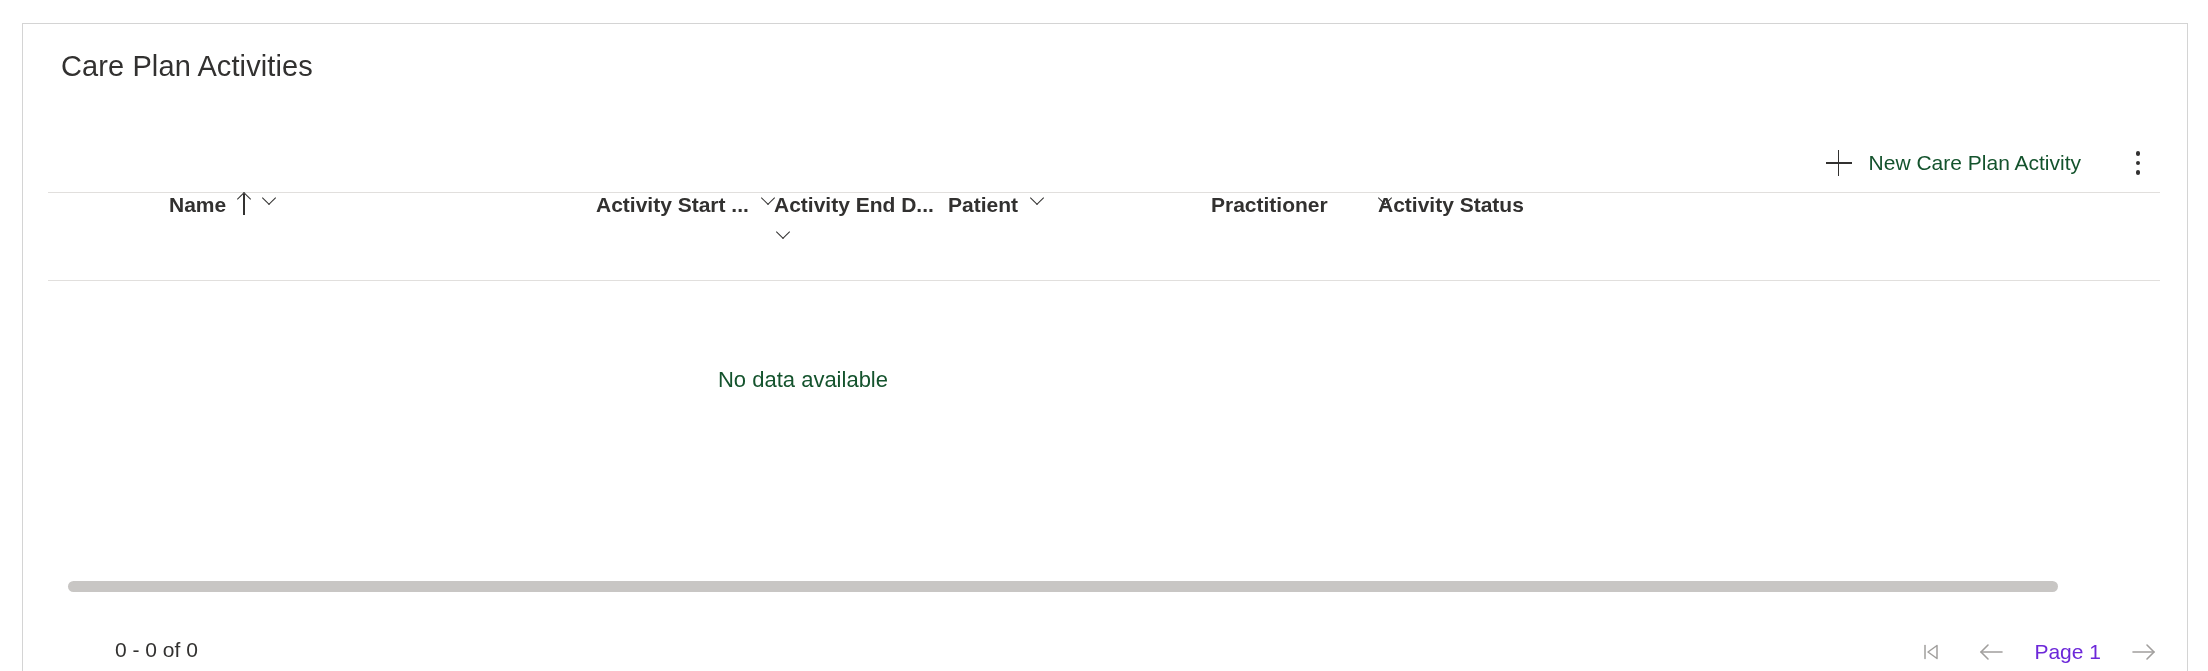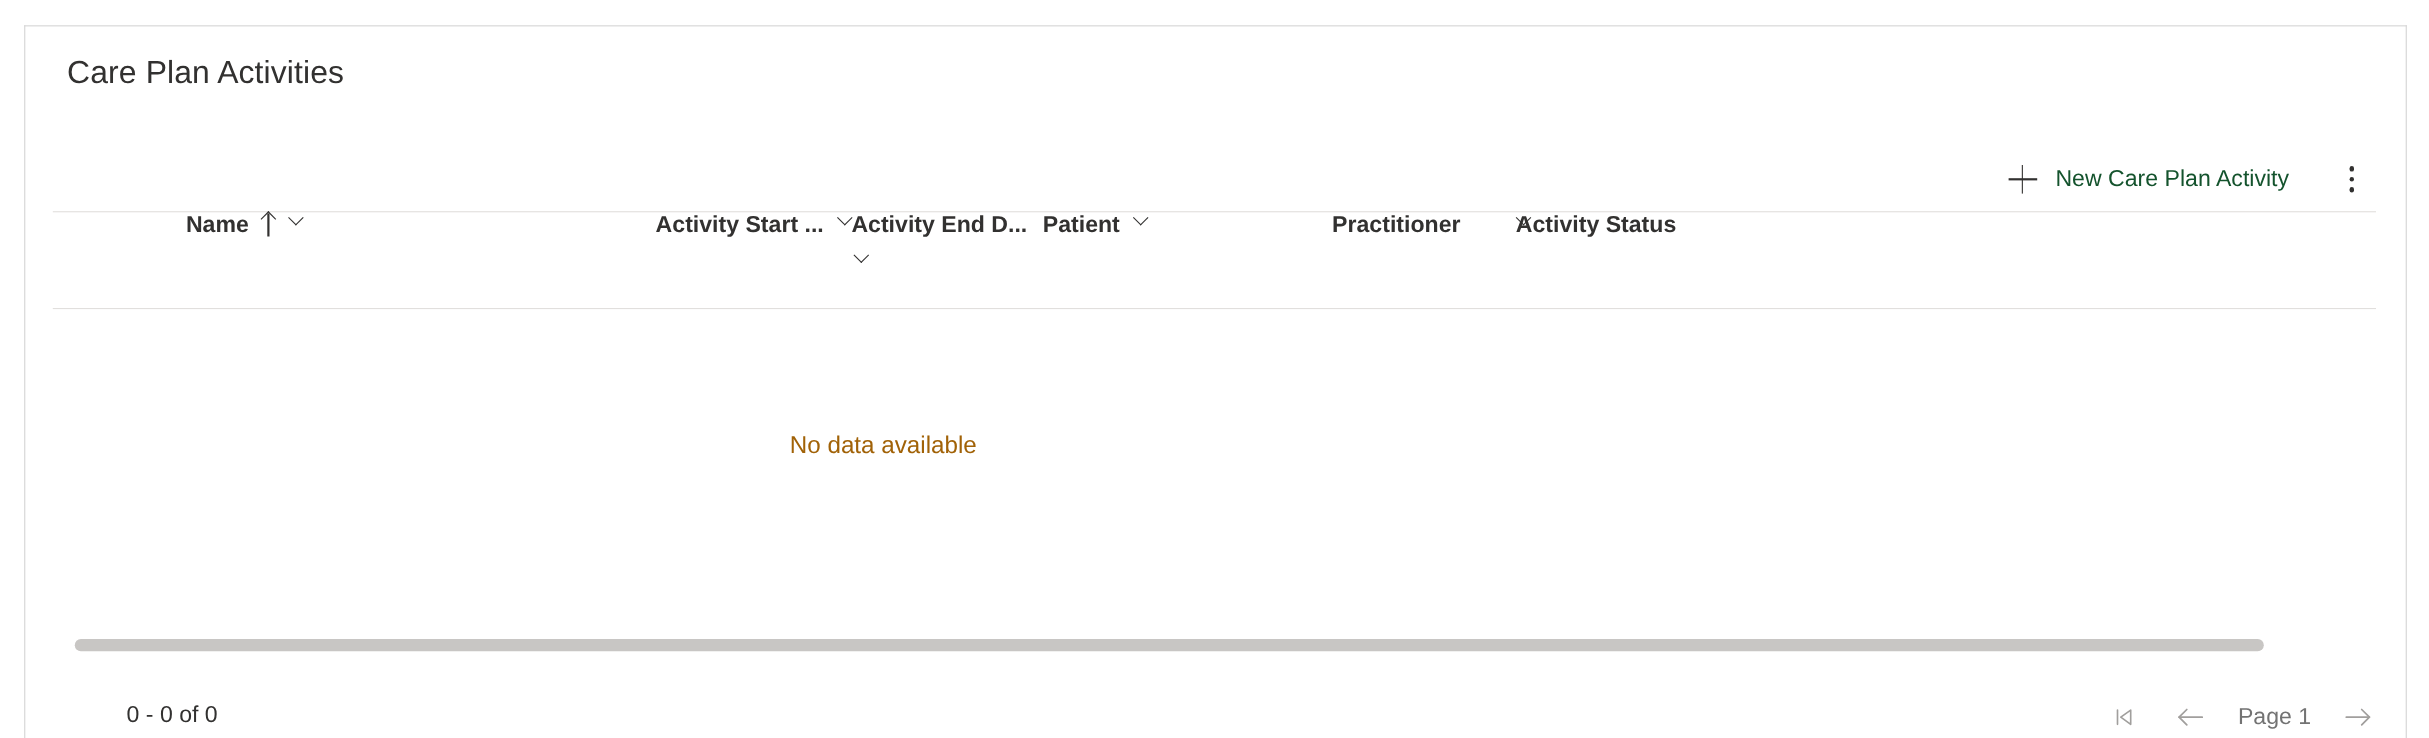--- a/index.html
+++ b/index.html
@@ -214,9 +214,9 @@
     top: 0;
     width: 1510px;
     text-align: center;
-    margin-top: 111px;
+    margin-top: 86px;
     font-size: 22px;
-    color: #a16207;
+    color: #14532d;
   }
 
   

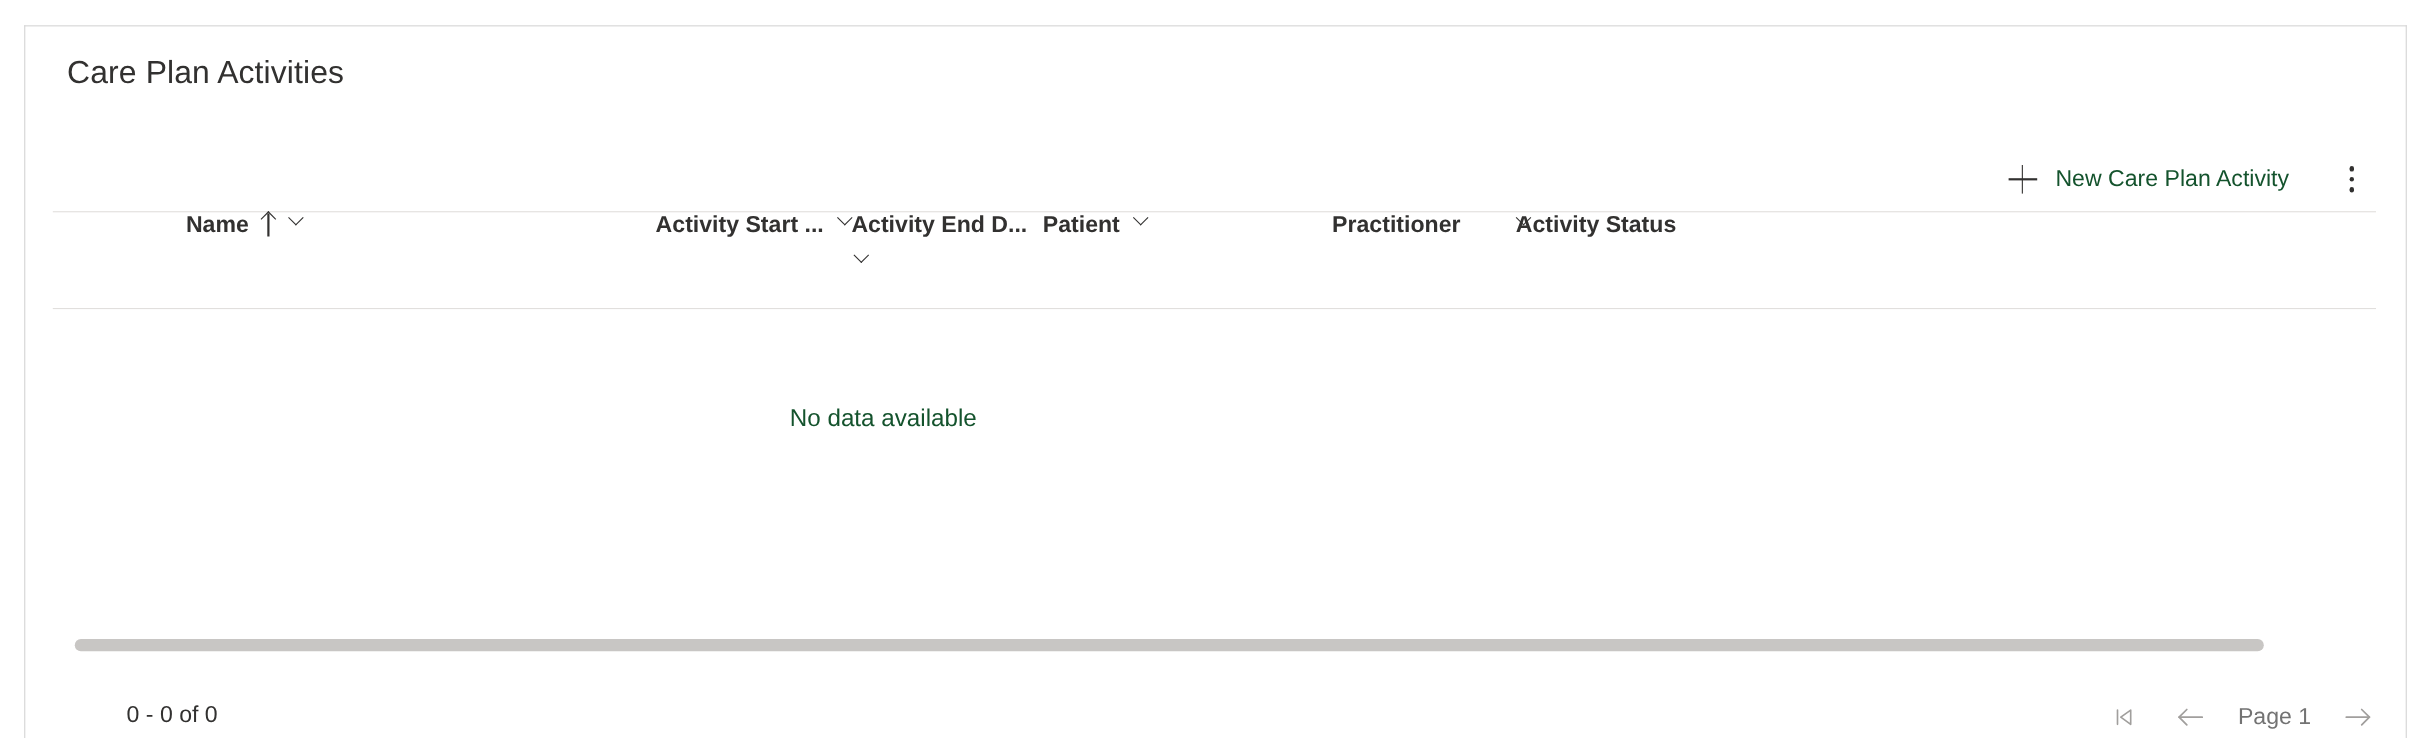--- a/index.html
+++ b/index.html
@@ -277,7 +277,7 @@
   .pager-btn.disabled { cursor: default; }
   .page-label {
     font-size: 21px;
-    color: #737373;
+    color: #6d28d9;
     white-space: nowrap;
   }
   svg { display: block; }

